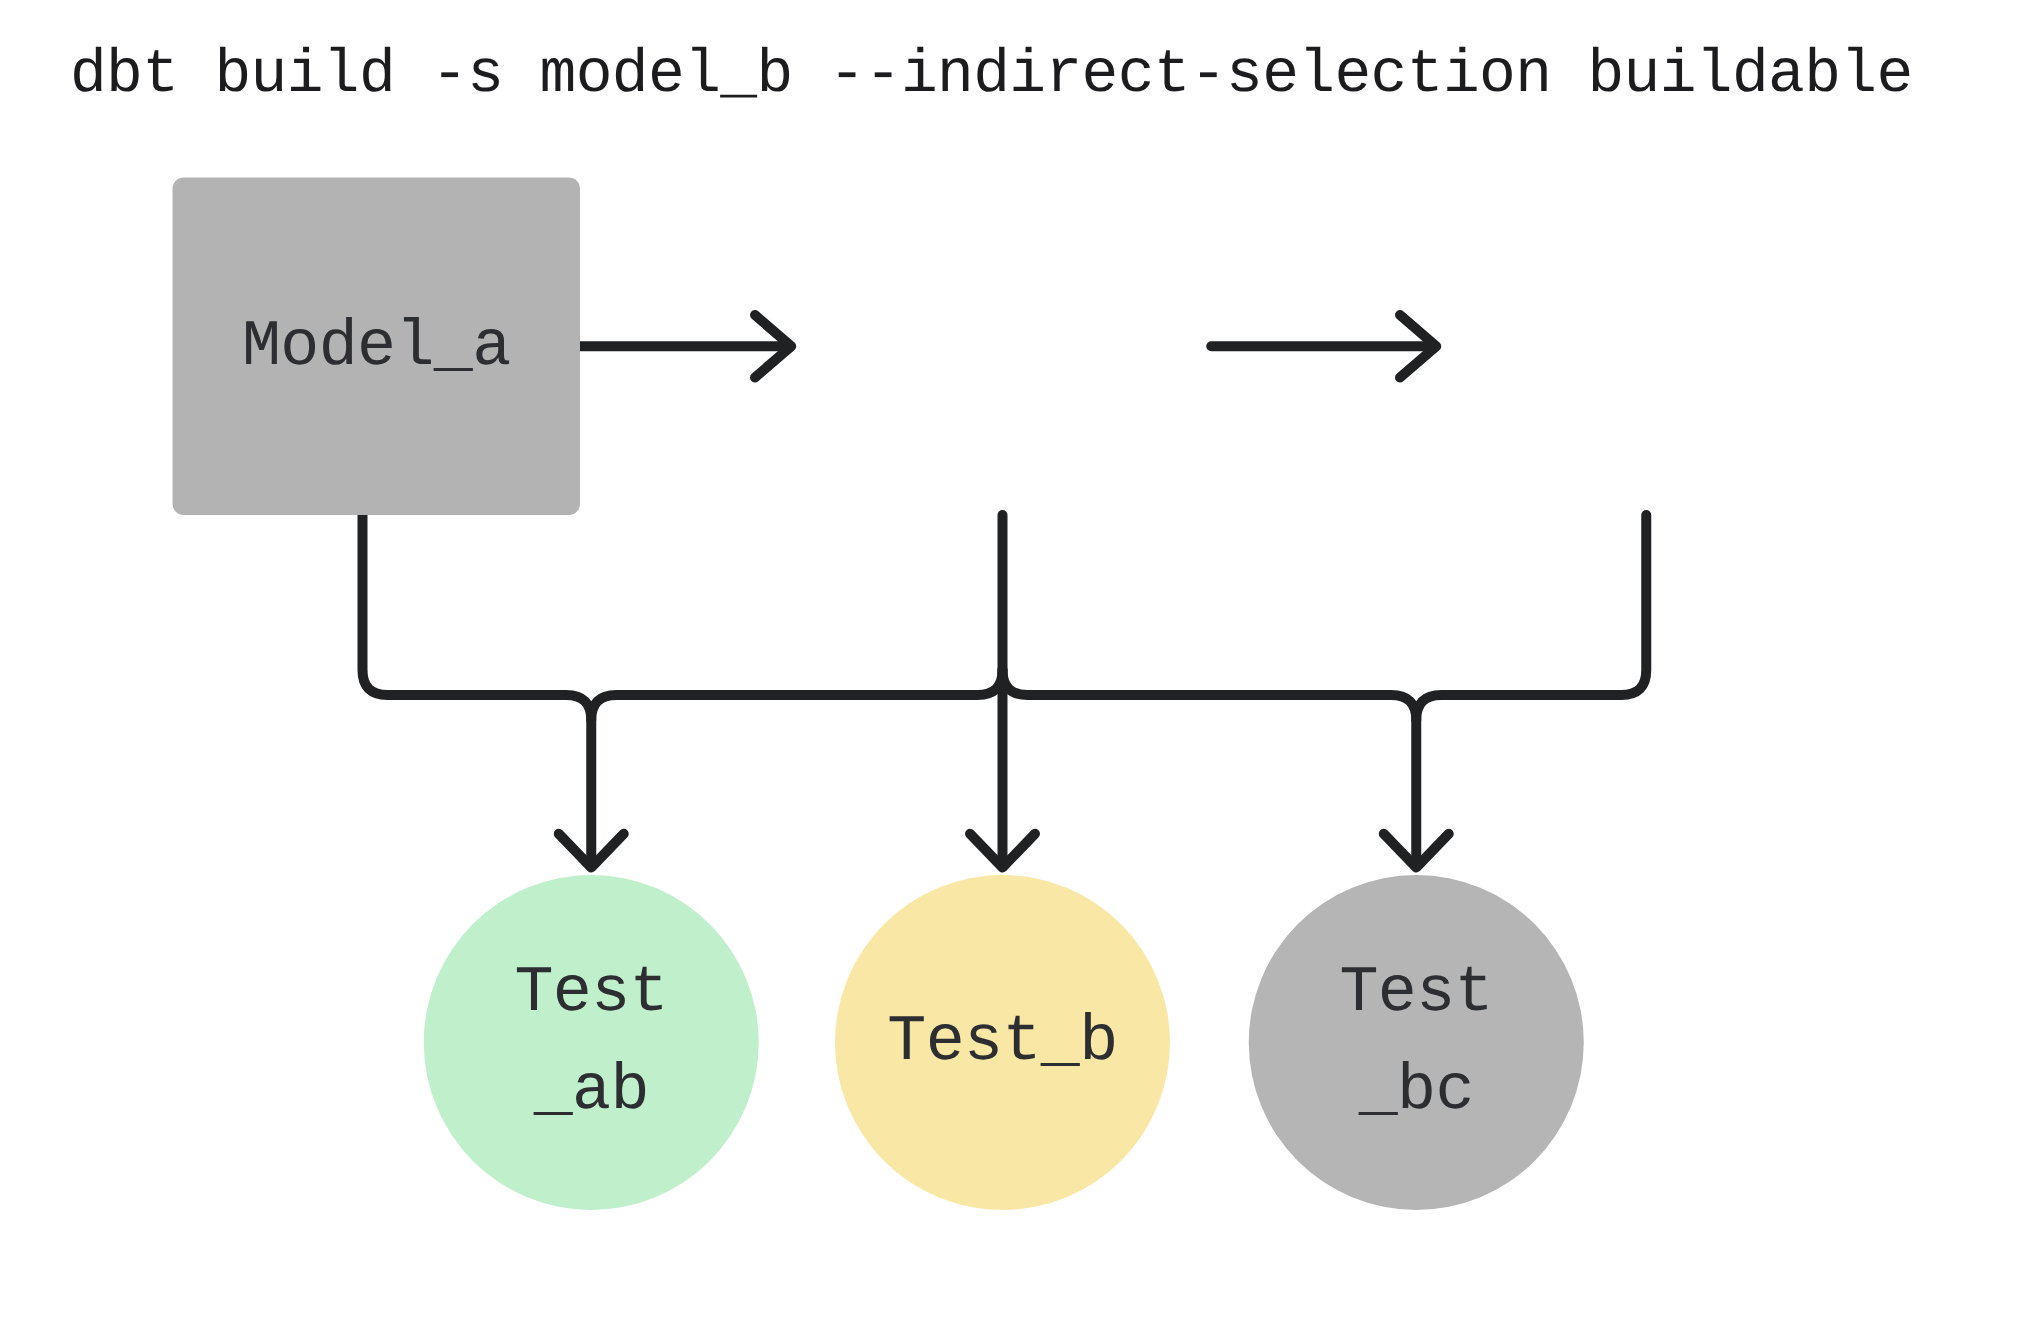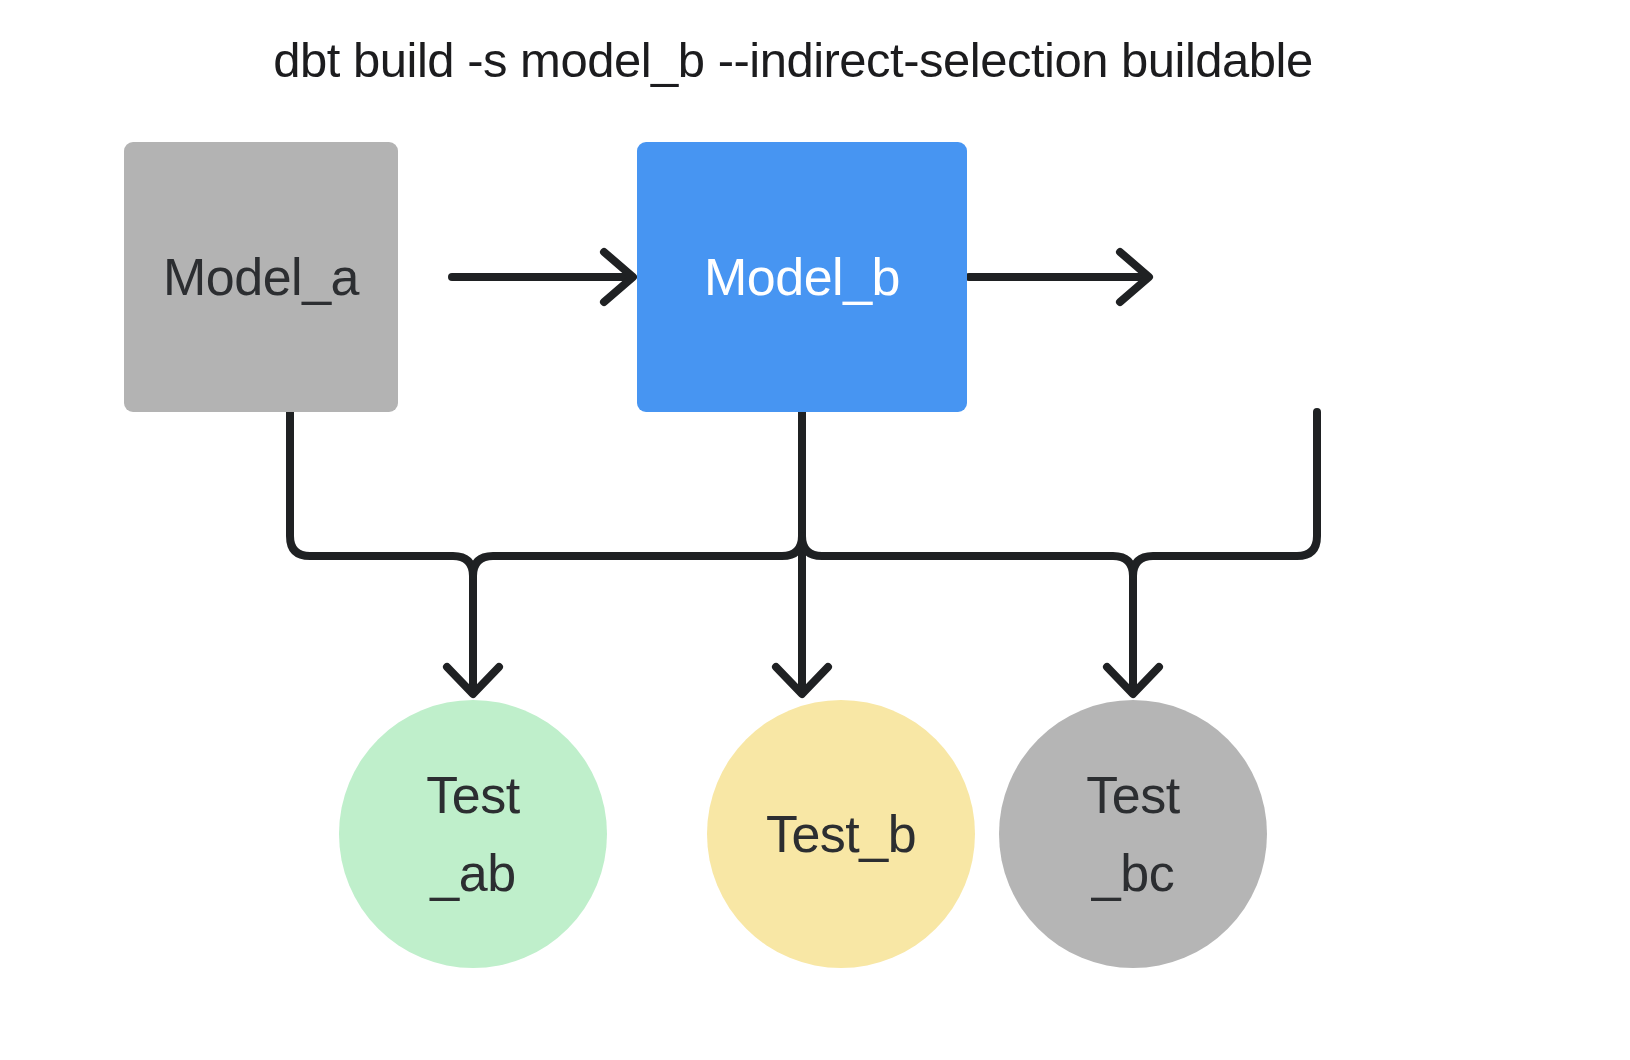--- a/index.html
+++ b/index.html
@@ -9,7 +9,7 @@
     height: 1060px;
     background: #ffffff;
     overflow: hidden;
-    font-family: Liberation Sans, sans-serif;
+    font-family: Liberation Mono, monospace;
   }
   .title {
     position: absolute;

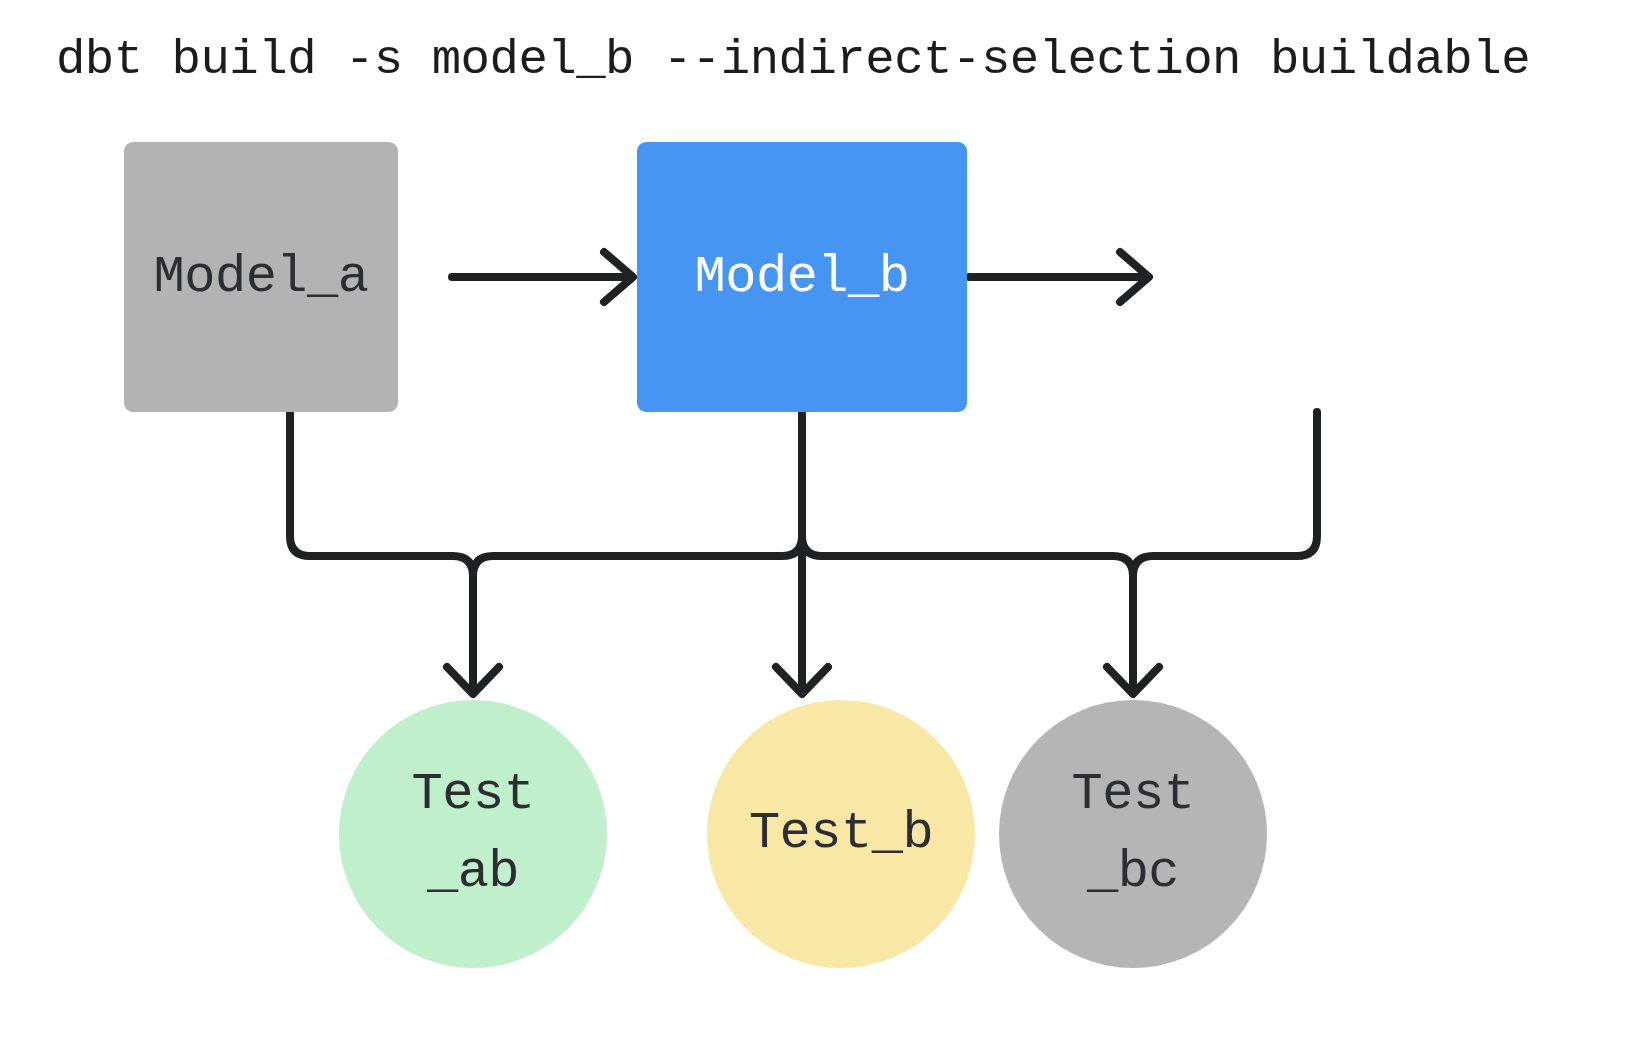--- a/index.html
+++ b/index.html
@@ -36,7 +36,7 @@
     text-align: center;
   }
   .model { border-radius: 9px; }
-  .model-a { left: 124px; top: 142px; width: 274px; height: 270px; background: #b3b3b3; }
+  .model-a { left: 138px; top: 142px; width: 326px; height: 270px; background: #b3b3b3; }
   .model-b { left: 637px; top: 142px; width: 330px; height: 270px; background: #4795f2; color: #ffffff; }
   .model-c { left: 1155px; top: 142px; width: 332px; height: 270px; background: #b3b3b3; }
   .test {

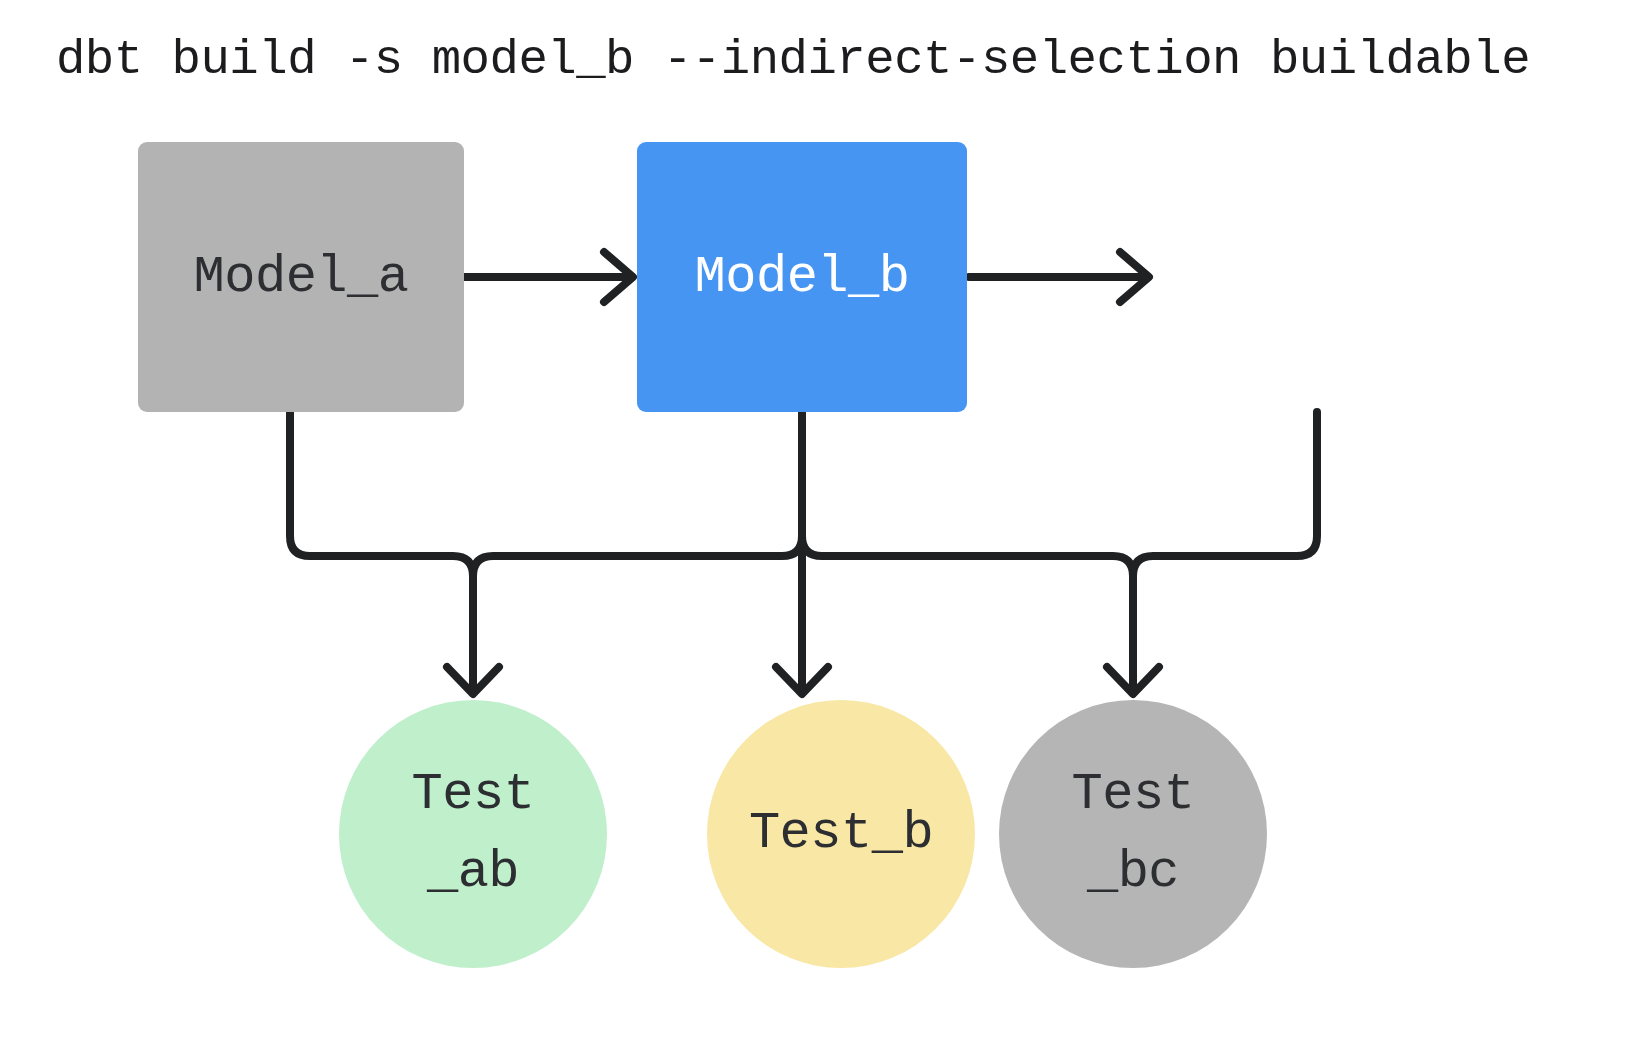--- a/index.html
+++ b/index.html
@@ -99,9 +99,6 @@
     <span>Model_a</span>
   </div>
 
-  <div class="node model model-b">
-    <span>Model_b</span>
-  </div>
 
 
   <div class="node test test-ab">

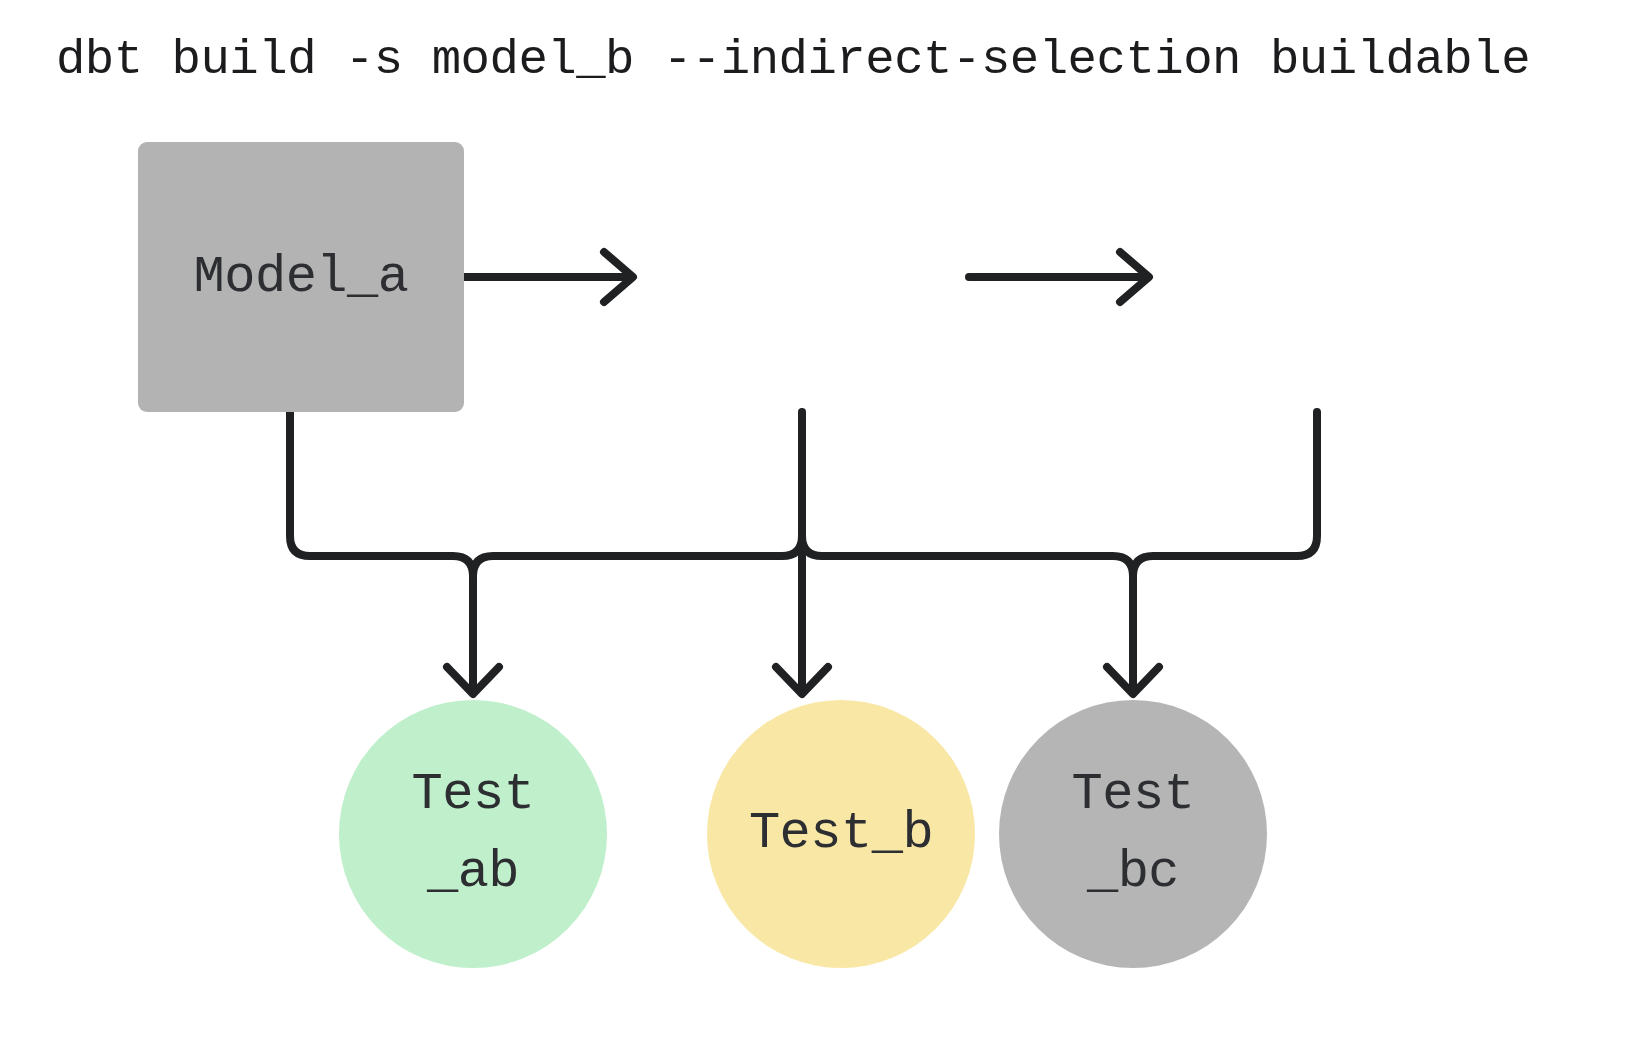--- a/index.html
+++ b/index.html
@@ -48,7 +48,7 @@
     line-height: 1.5;
   }
   .test-ab { left: 339px;  background: #bfefcb; }
-  .test-b  { left: 707px;  background: #f8e7a5; }
+  .test-b  { left: 668px;  background: #f8e7a5; }
   .test-bc { left: 999px;  background: #b5b5b5; }
   .test span { display: block; }
 </style>

